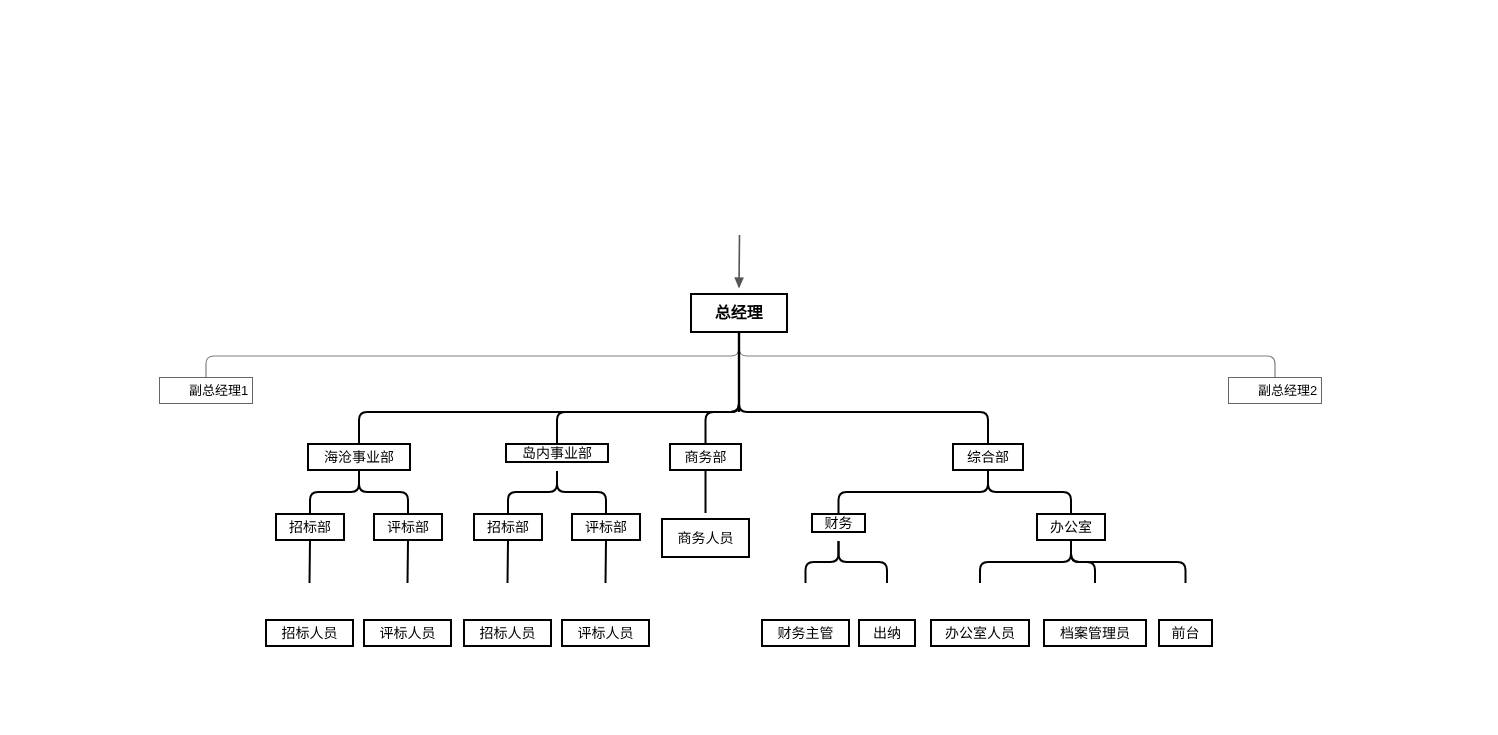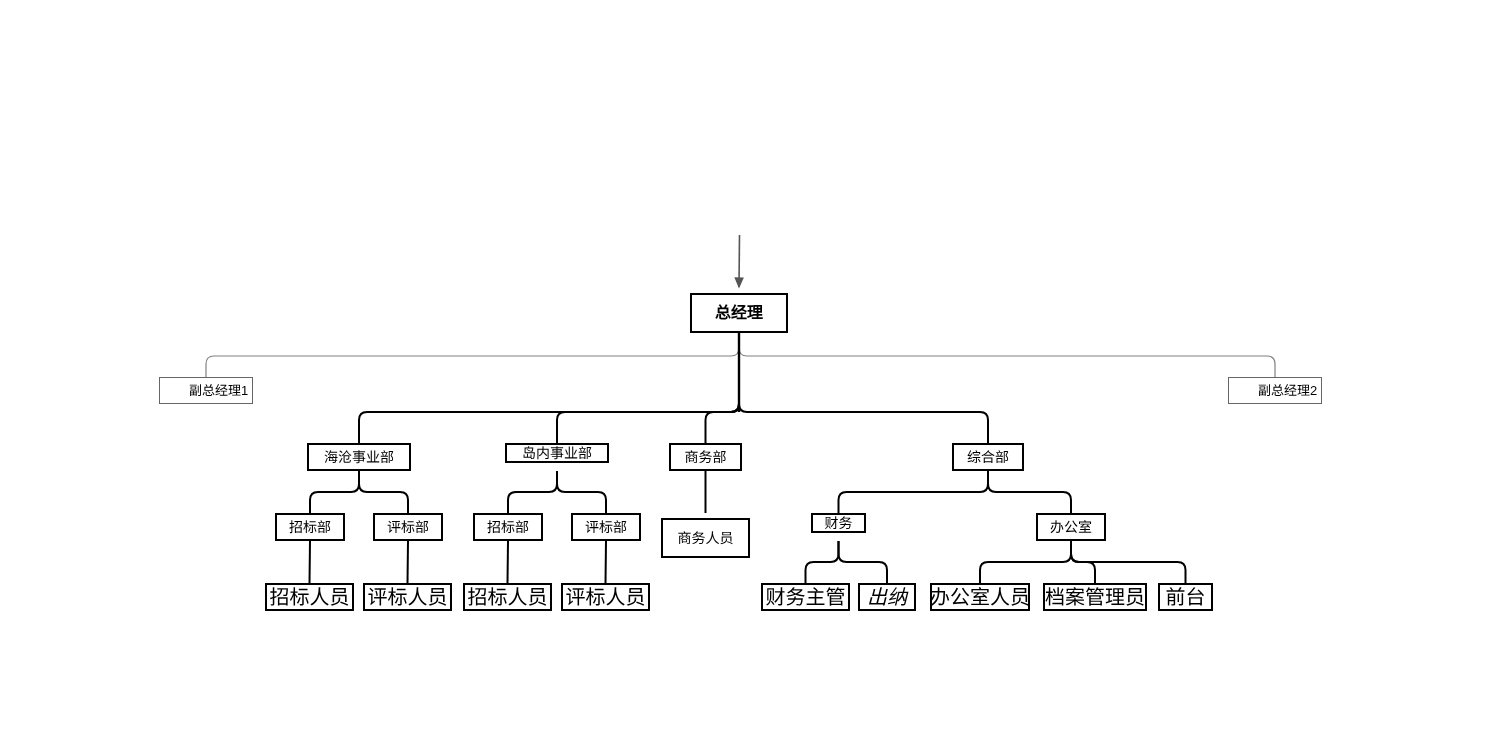--- a/index.html
+++ b/index.html
@@ -67,7 +67,8 @@
   }
   .node.lvl-staff {
     border-width: 2px;
-    font-size: 20px;
+    font-size: 14px;
+    margin-top: 36px;
   }
 </style>
 </head>

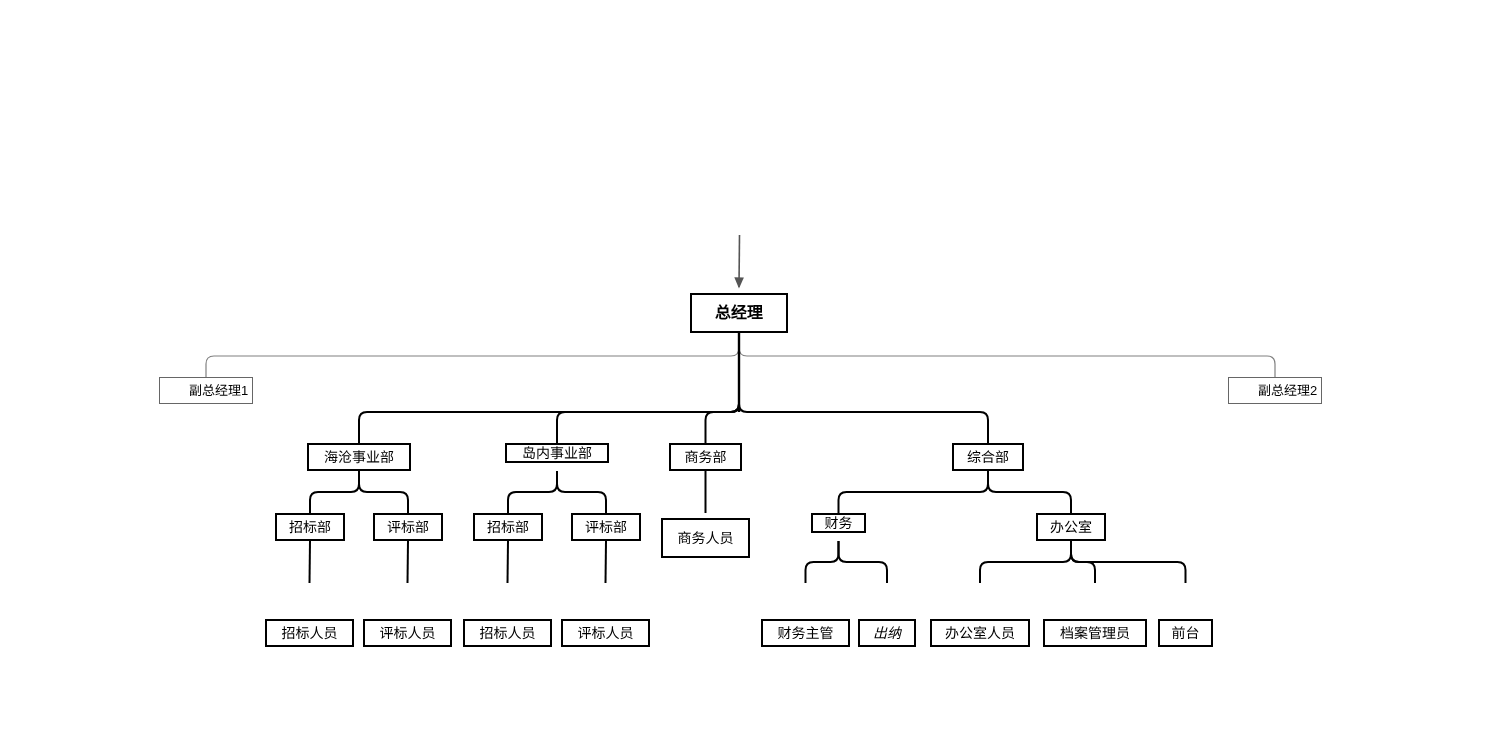--- a/index.html
+++ b/index.html
@@ -187,7 +187,7 @@
     <span>财务主管</span>
   </div>
 
-  <div class="node lvl-staff" style="left: 858px; top: 583px; width: 58px; height: 28px; font-style: italic;">
+  <div class="node lvl-staff" style="left: 858px; top: 583px; width: 58px; height: 28px;">
     <span>出纳</span>
   </div>
 

